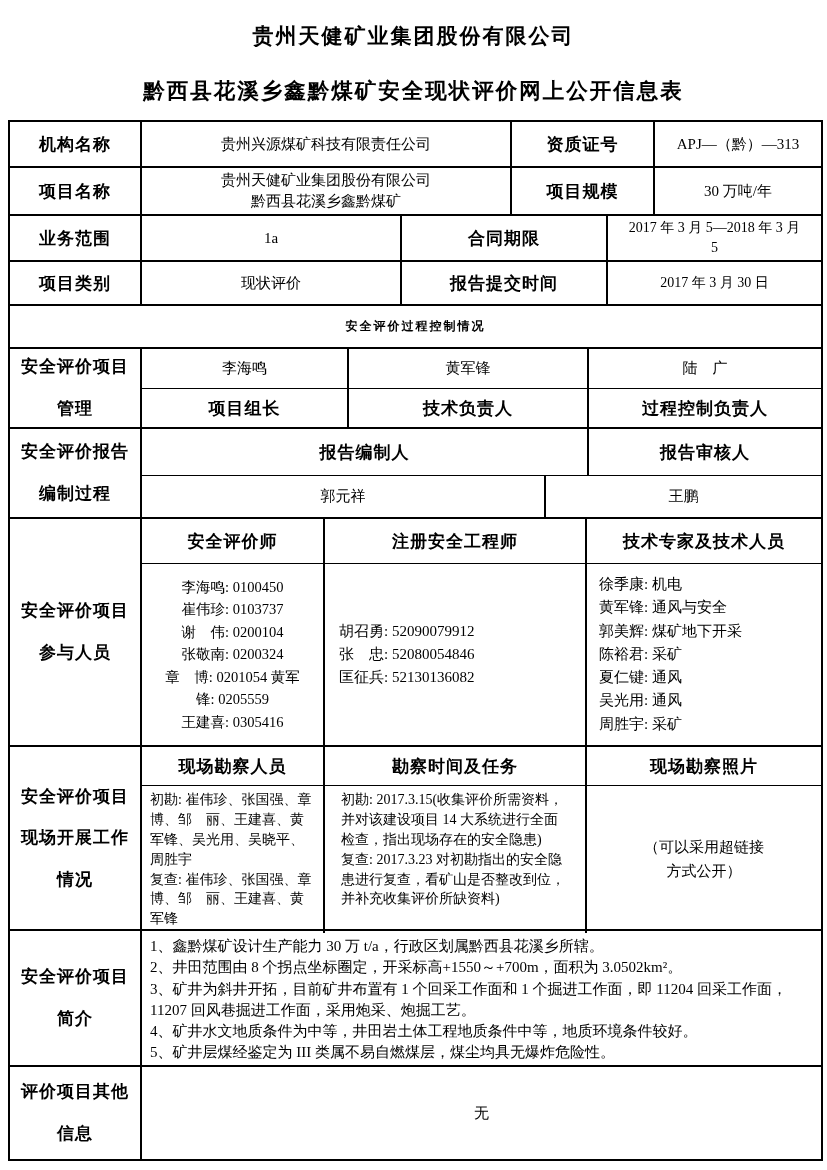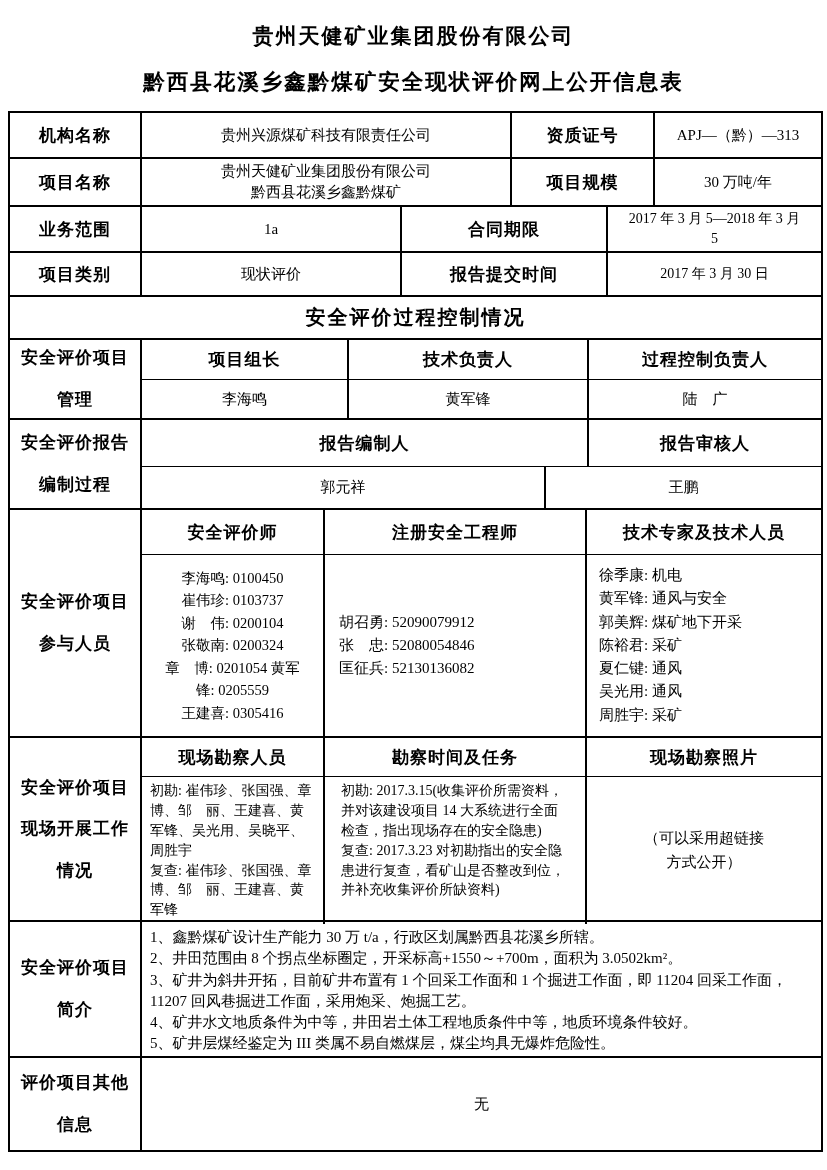--- a/index.html
+++ b/index.html
@@ -15,7 +15,7 @@
     font-family:"Liberation Sans","DejaVu Sans",sans-serif;
     font-size:21px; letter-spacing:2px; margin-top:6px;
   }
-  .title.sub { font-size:21.5px; margin-top:17px; }
+  .title.sub { font-size:21.5px; margin-top:26px; }
   .tbl {
     width:815px; margin:15px 4px 0 8px;
     border:2px solid #000;

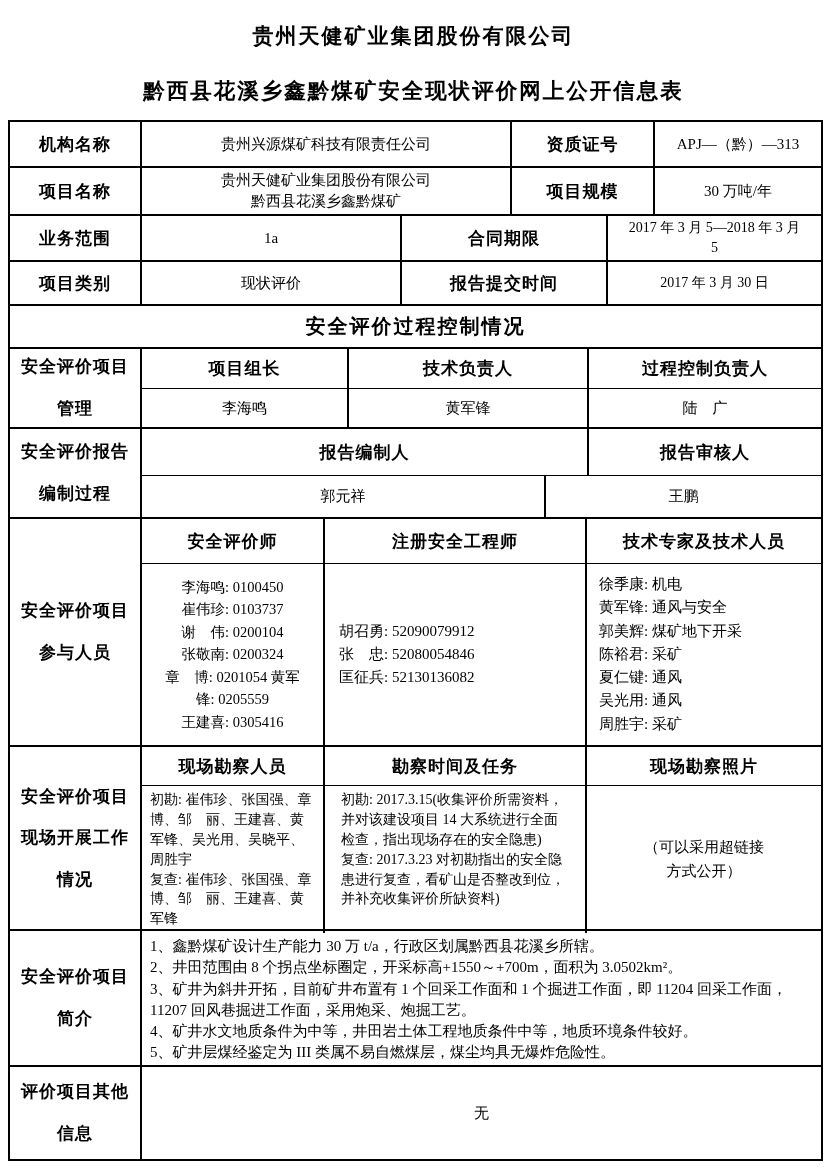--- a/index.html
+++ b/index.html
@@ -41,7 +41,7 @@
   .topleft { align-items:flex-start; justify-content:flex-start; text-align:left; }
   .lh { line-height:1.55em; }
   .lh2 { line-height:1.42em; }
-  .secthdr { font-size:20px; letter-spacing:2px;border-radius:18px; }
+  .secthdr { font-size:12px; letter-spacing:2px;border-radius:18px; }
 </style>
 </head>
 <body>

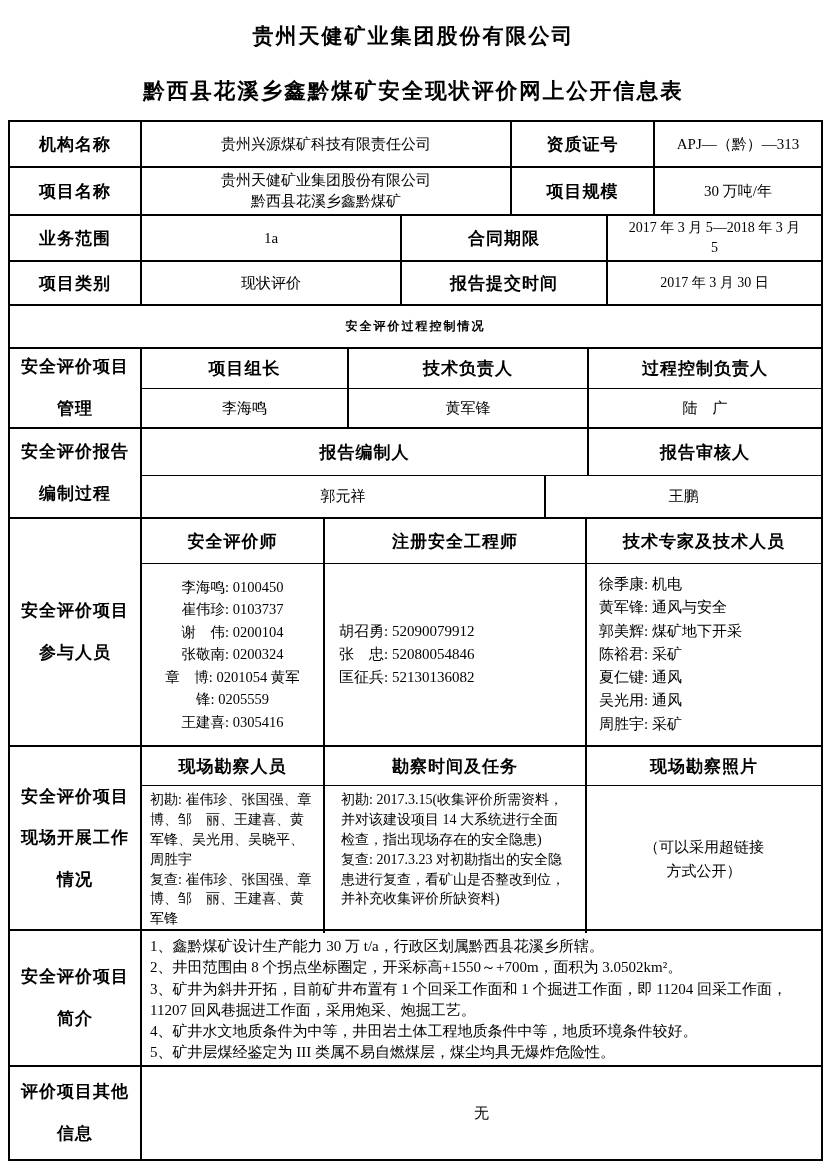--- a/index.html
+++ b/index.html
@@ -91,15 +91,15 @@
       <div class="td lbl pre leftlbl" style="width:132px">安全评价项目
 管理</div>
       <div class="sect">
+        <div class="srow">
+          <div class="td val" style="width:207px">李海鸣</div>
+          <div class="td val" style="width:240px">黄军锋</div>
+          <div class="td val" style="flex:1">陆　广</div>
+        </div>
         <div class="srow" style="flex:0 0 39px">
           <div class="td lbl" style="width:207px">项目组长</div>
           <div class="td lbl" style="width:240px">技术负责人</div>
           <div class="td lbl" style="flex:1">过程控制负责人</div>
-        </div>
-        <div class="srow">
-          <div class="td val" style="width:207px">李海鸣</div>
-          <div class="td val" style="width:240px">黄军锋</div>
-          <div class="td val" style="flex:1">陆　广</div>
         </div>
       </div>
     </div>

